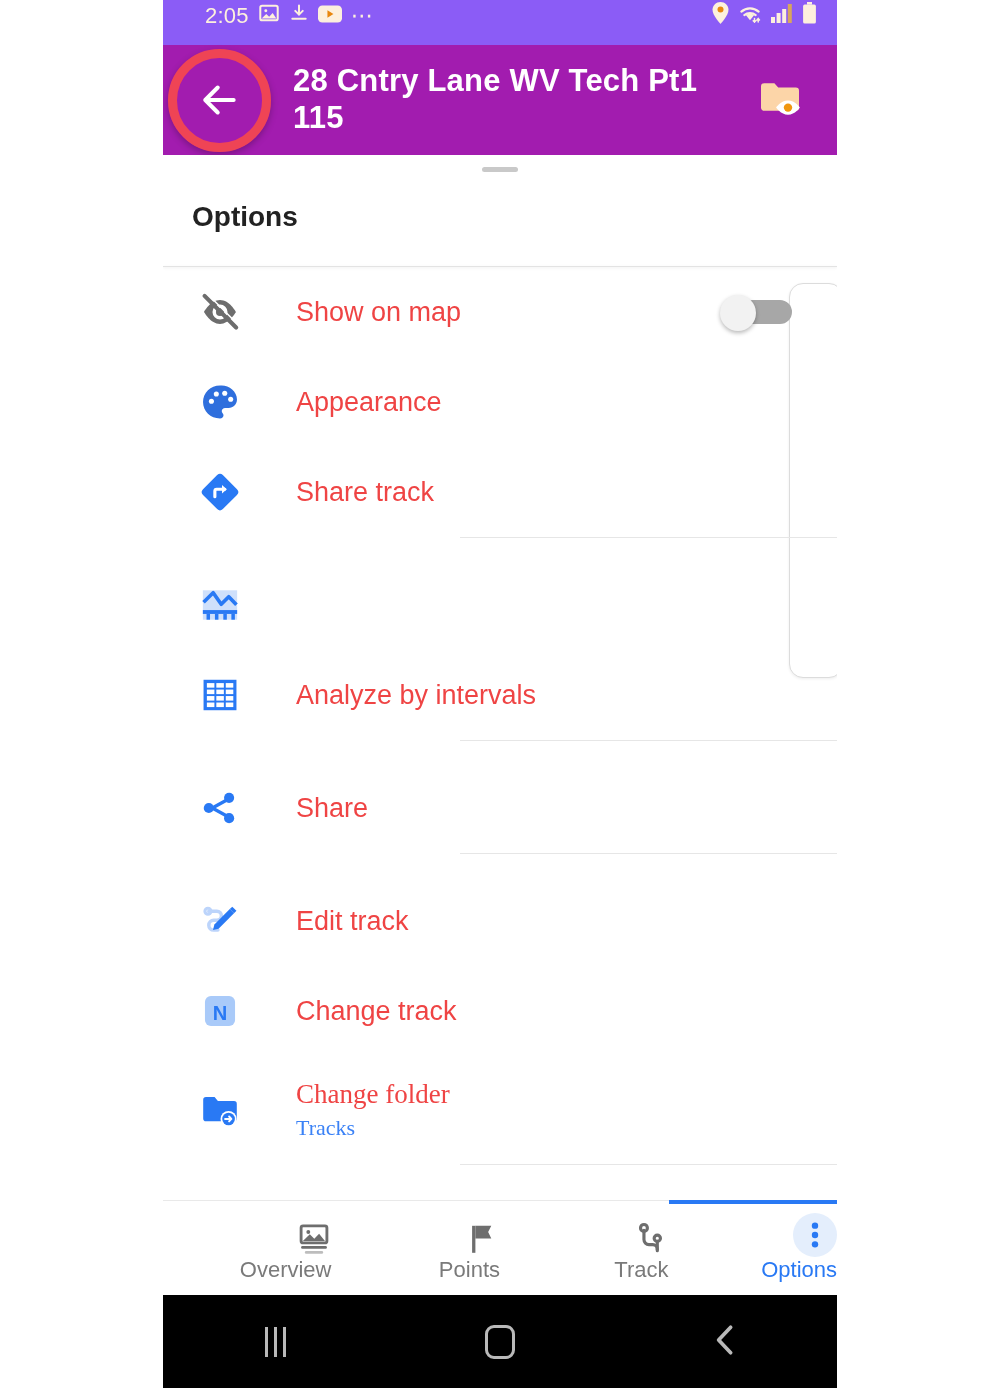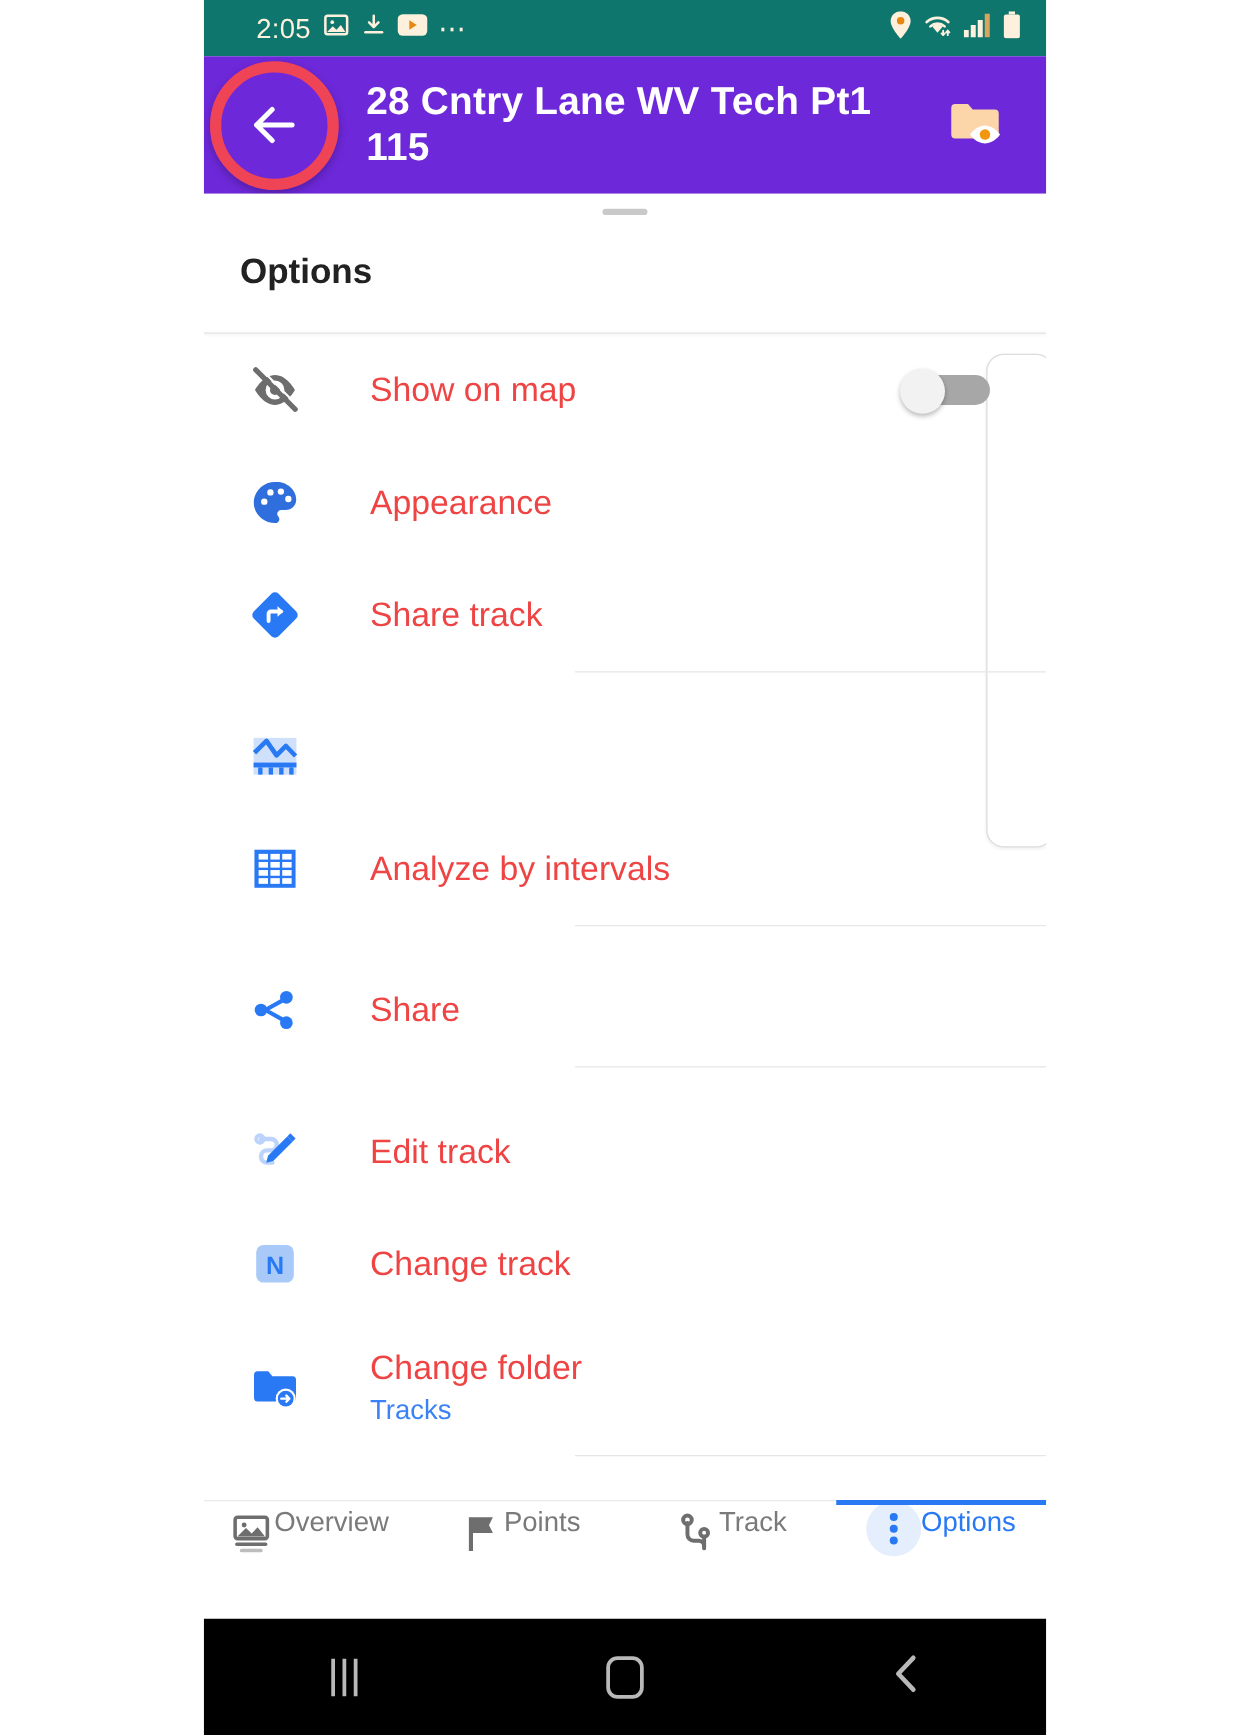--- a/index.html
+++ b/index.html
@@ -16,8 +16,8 @@
 
   
   .statusbar {
-    height:45px; background:#0f766e; color:#fdf0dd;
-    display:flex; align-items:center; padding:16px 14px;
+    height:45px; background:#8b5cf6; color:#fdf0dd;
+    display:flex; align-items:flex-end; padding:16px 14px;
     font-size:21px;
   }
   .sb-left { display:flex; align-items:center; gap:9px; margin-left:28px; }

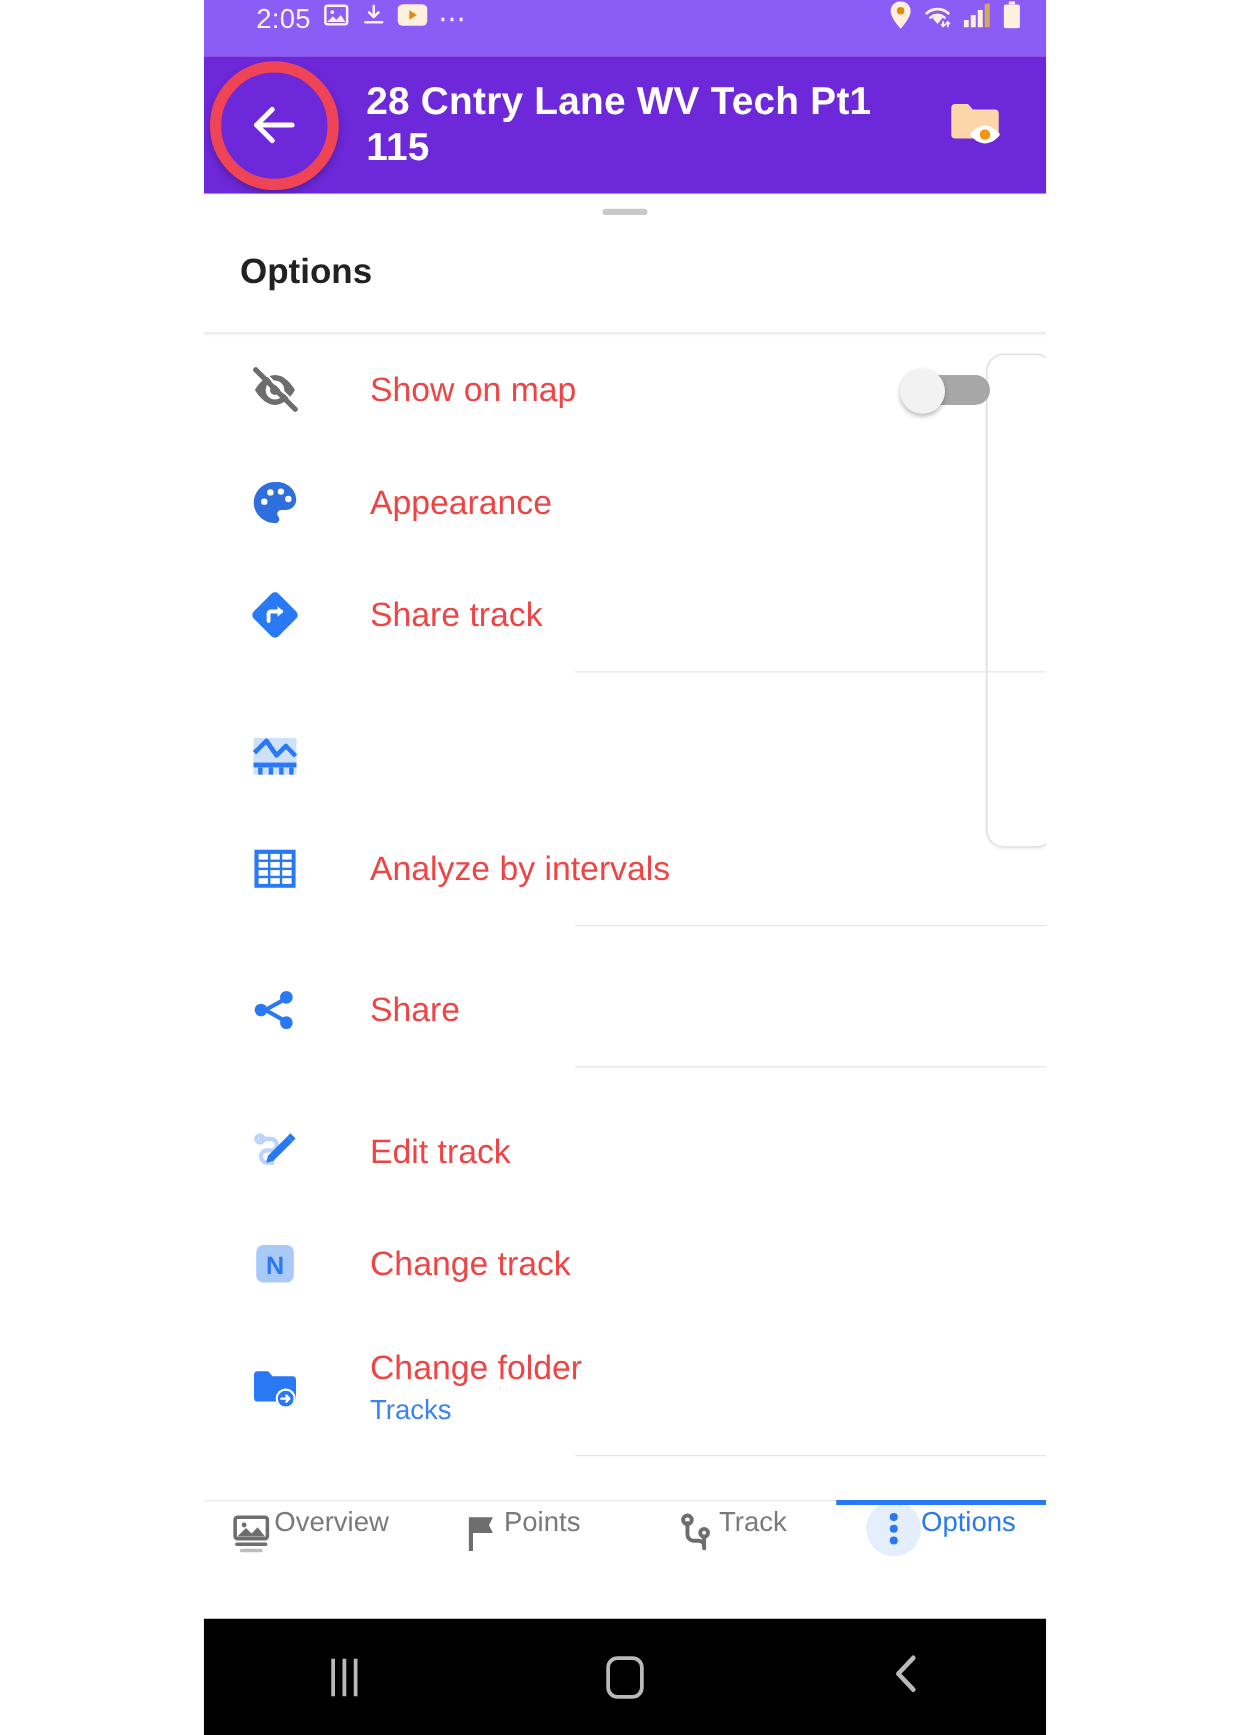--- a/index.html
+++ b/index.html
@@ -28,7 +28,7 @@
 
   
   .appbar {
-    height:110px; background:#6d28d9; position:relative;
+    height:110px; background:#a21caf; position:relative;
     display:flex; align-items:center; padding:0 0 0 0;
   }
   .backwrap {

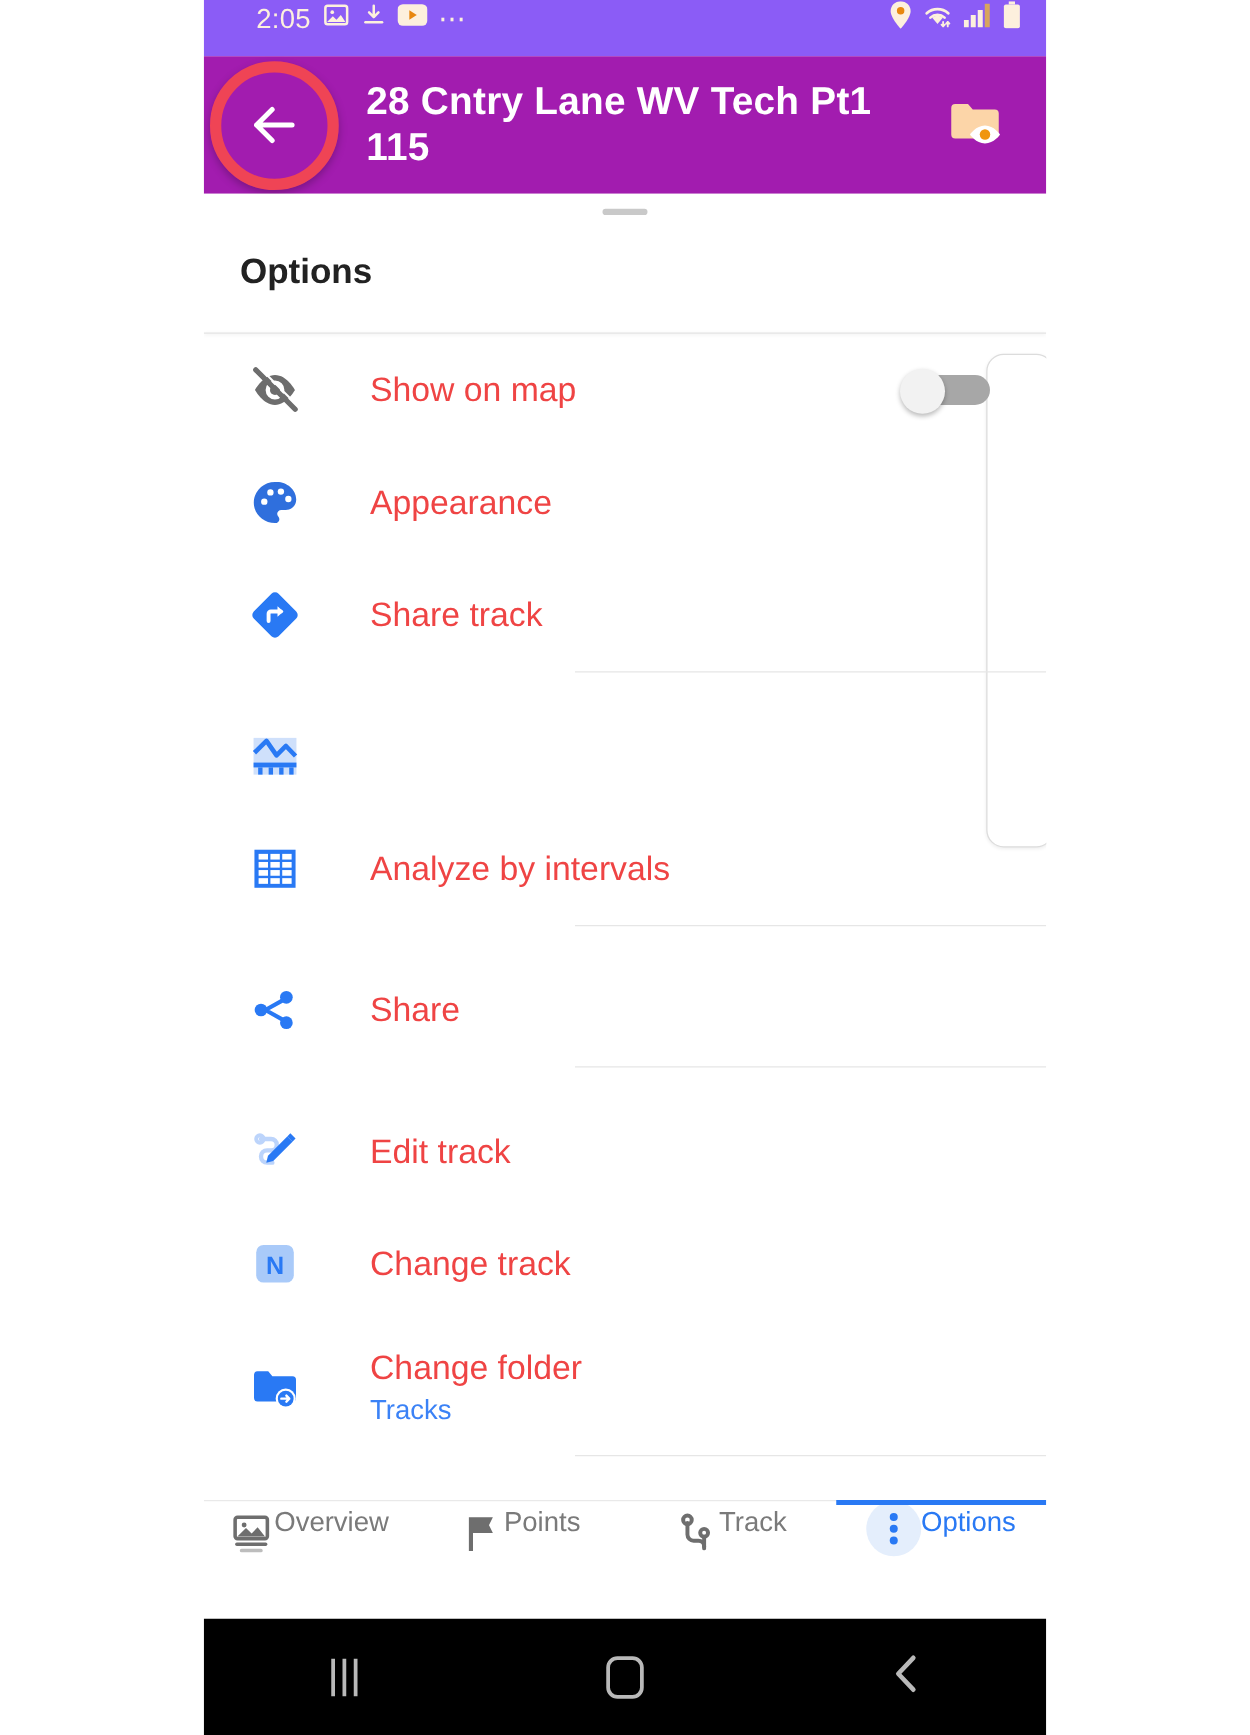--- a/index.html
+++ b/index.html
@@ -73,7 +73,7 @@
     display:flex; align-items:center; min-height:90px; position:relative;
     padding-left:29px;
   }
-  .row.tall { min-height:108px; }
+  .row.tall { min-height:108px;font-family:Liberation Serif, serif; }
   .ico { width:56px; display:flex; align-items:center; justify-content:center; flex:0 0 56px; }
   .labels { margin-left:48px; flex:1; }
   .lbl { font-size:27px; color:#ef4444; line-height:1.12; }

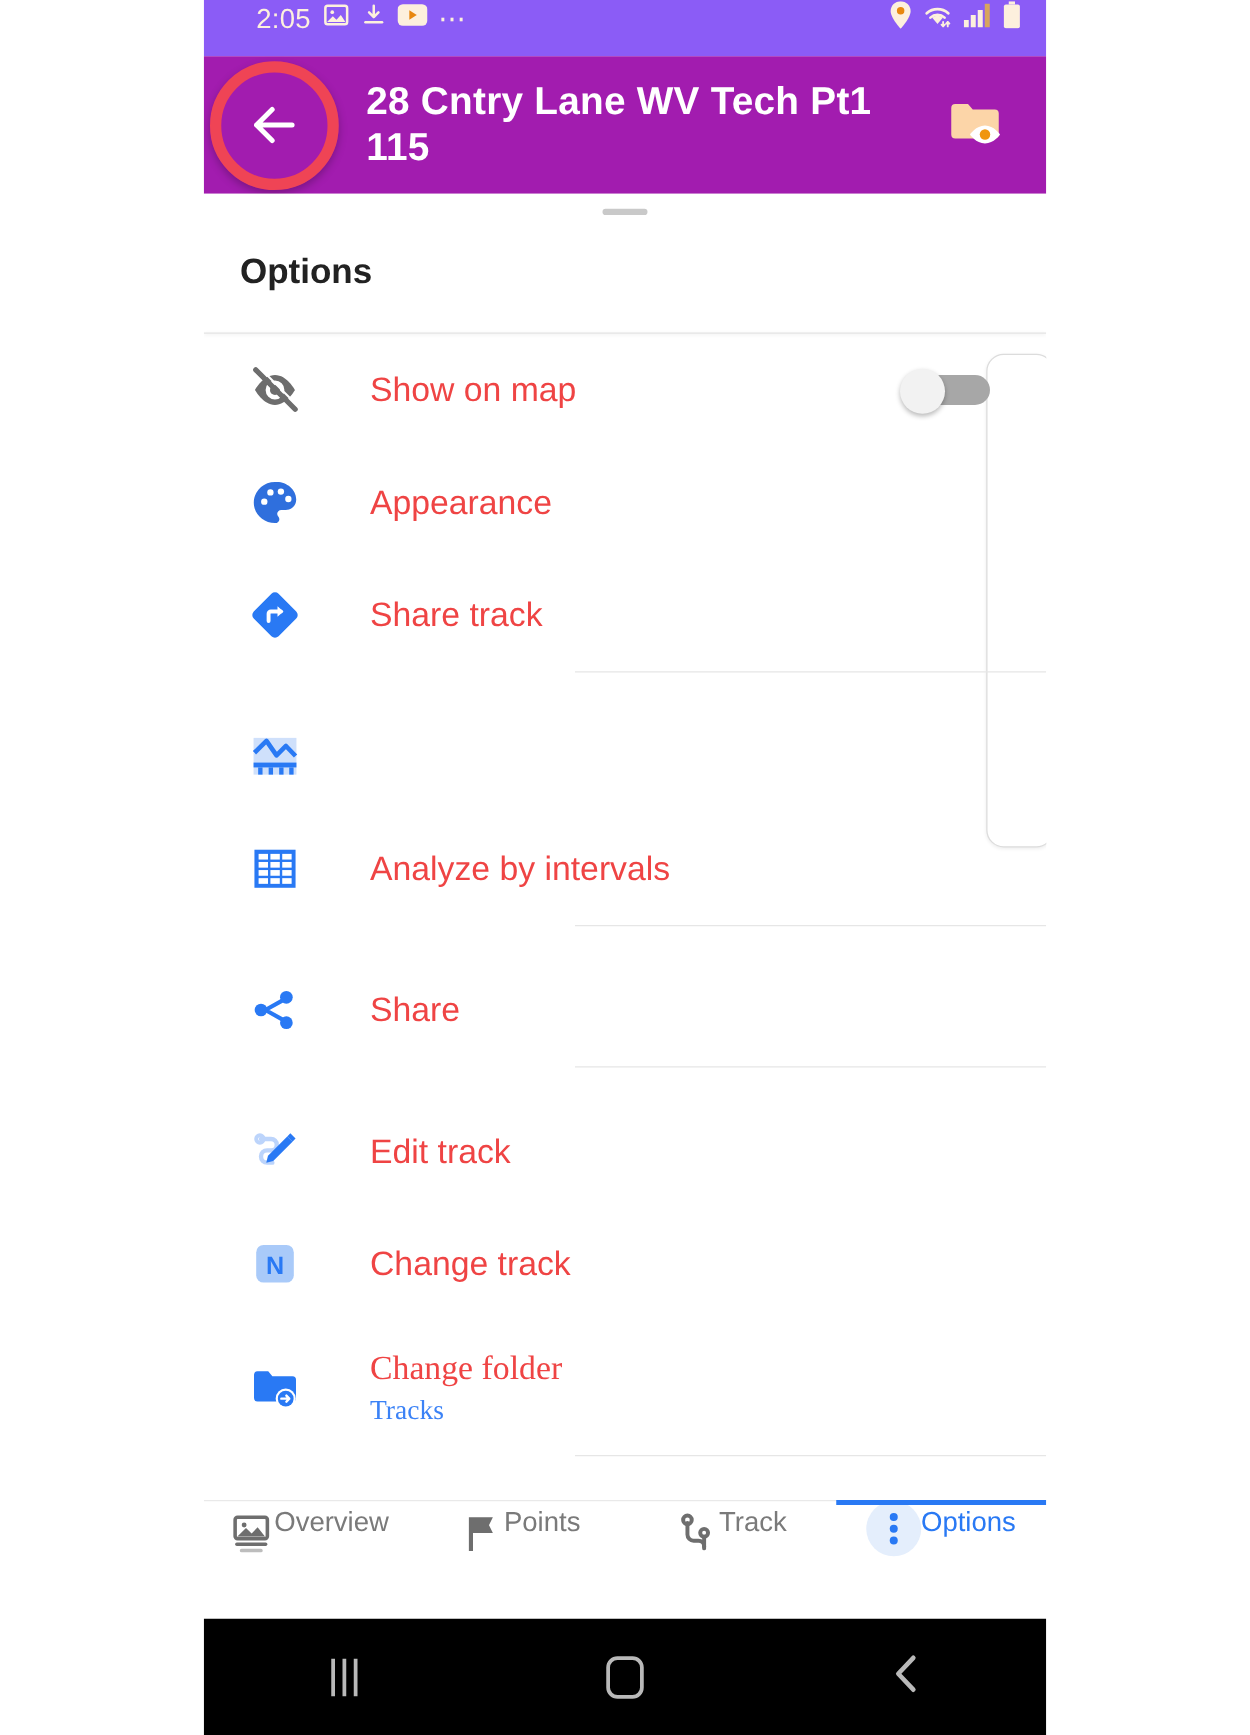--- a/index.html
+++ b/index.html
@@ -100,7 +100,7 @@
     background:#fff; border-top:1px solid #e9e9e9; display:flex;
   }
   .navitem {
-    flex:1; display:flex; flex-direction:row; align-items:flex-start;
+    flex:1; display:flex; flex-direction:column; align-items:flex-end;
     justify-content:center; gap:0; position:relative; padding-top:4px;
   }
   .navitem .nlbl { font-size:22px; color:#7a7a7a; }

